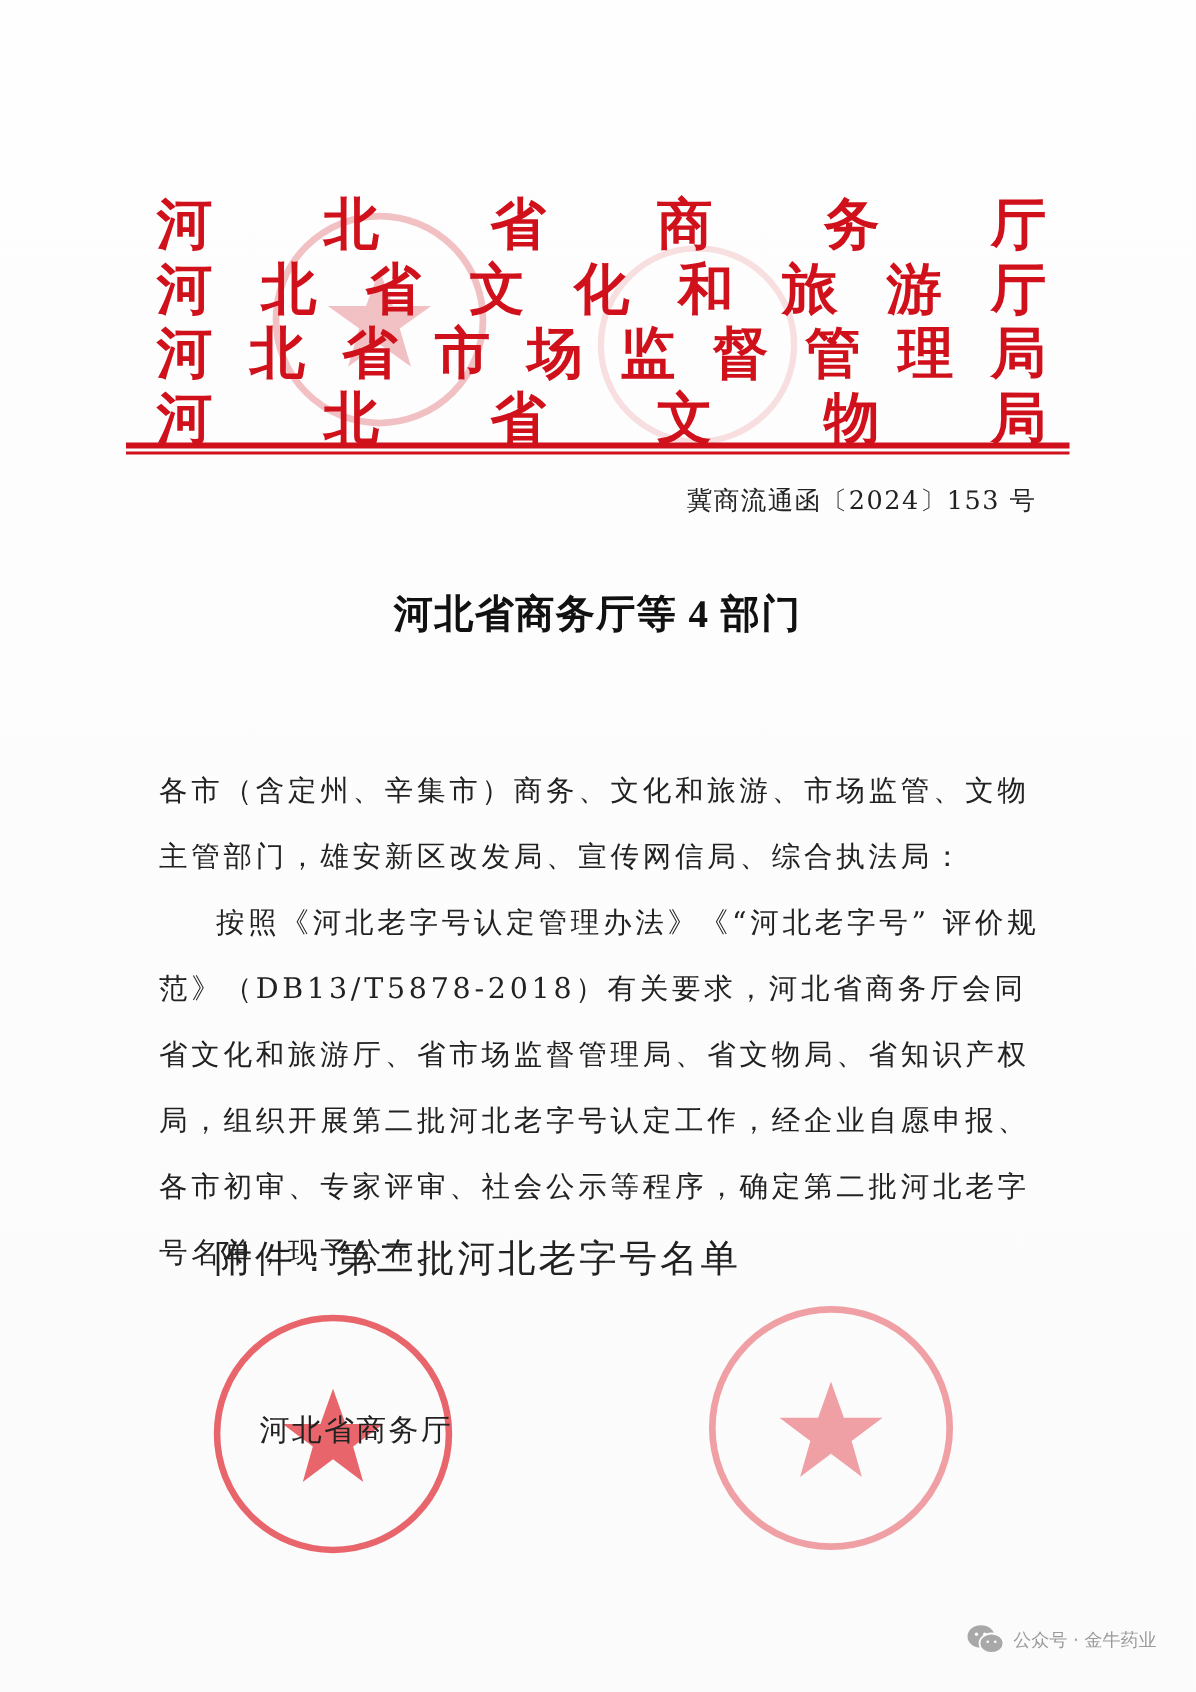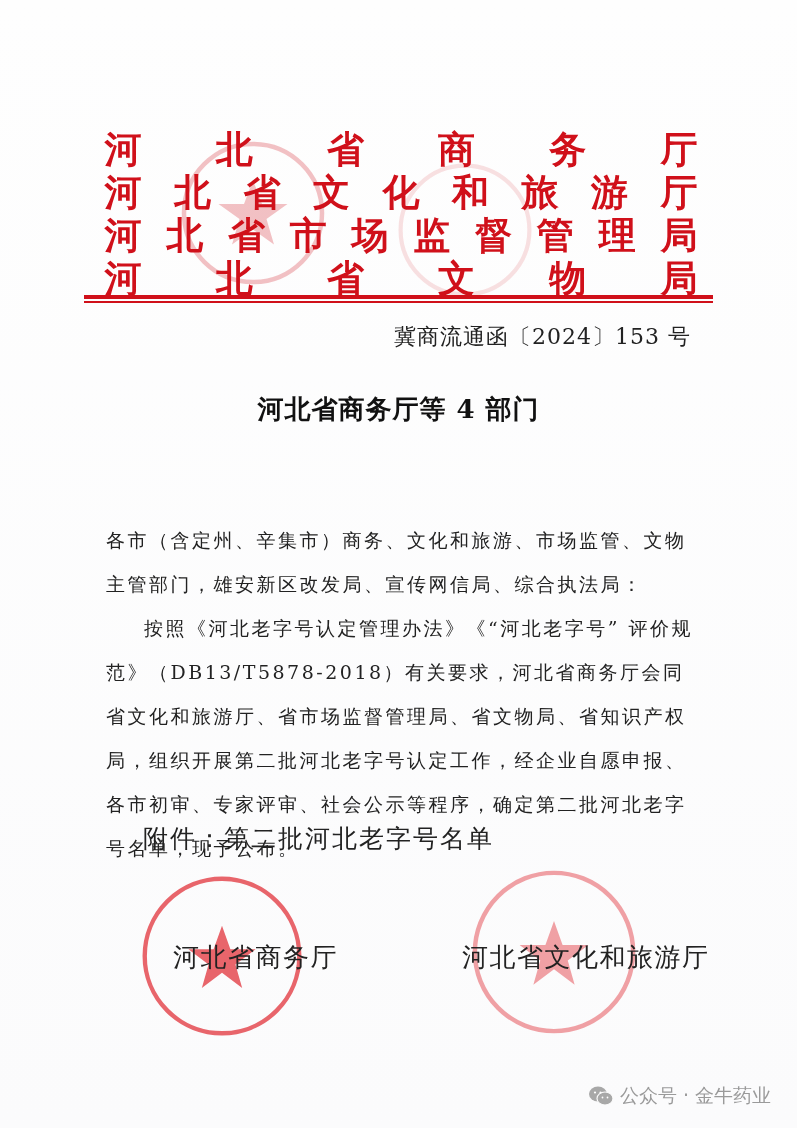--- a/index.html
+++ b/index.html
@@ -19,7 +19,7 @@
     .rule-thick { top: 295px; height: 4px; }
     .rule-thin { top: 301px; height: 1.5px; }
     .docno {
-      position: absolute; right: 106px; top: 322px; font-size: 22px; color: #222;
+      position: absolute; right: 106px; top: 322px; font-size: 17px; color: #222;
       letter-spacing: 1px;
     }
     .title {

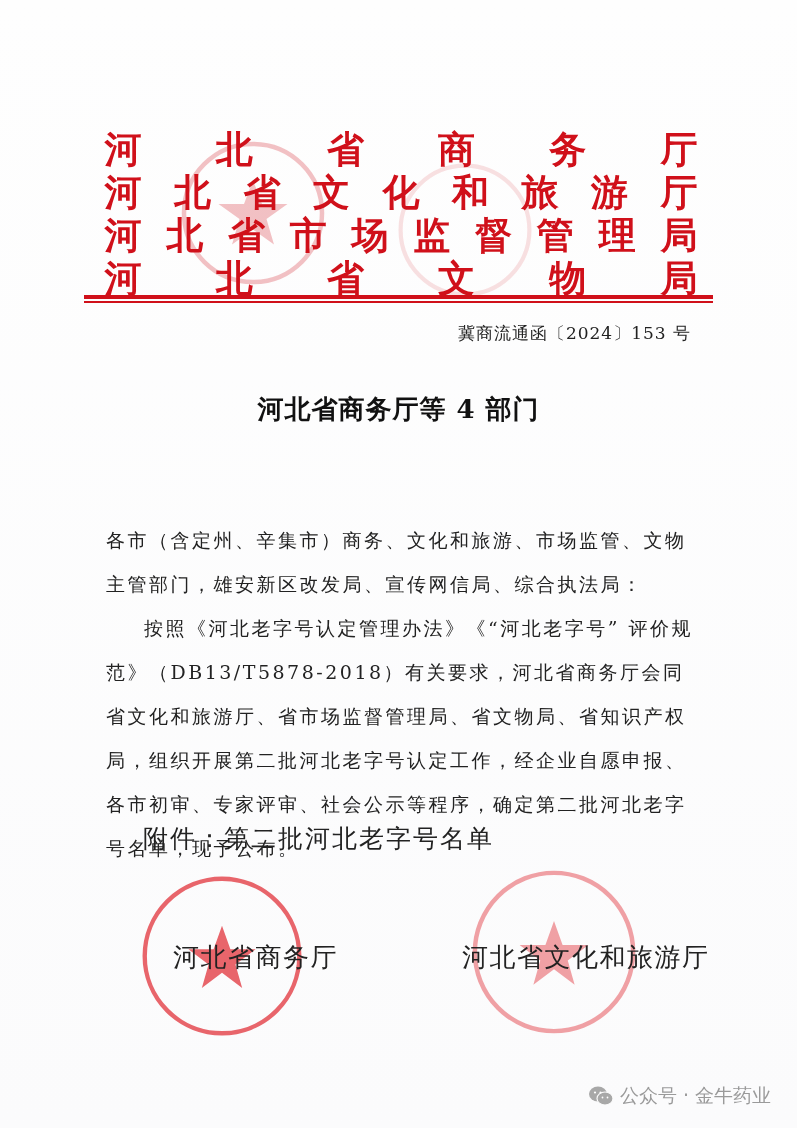--- a/index.html
+++ b/index.html
@@ -24,7 +24,7 @@
     }
     .title {
       position: absolute; left: 0; width: 797px; text-align: center; font-weight: bold;
-      font-size: 26px; color: #111; letter-spacing: 1px;
+      font-size: 26px; color: #111; letter-spacing: 1px; font-family: Liberation Serif, serif;
     }
     .title1 { top: 392px; }
     .title2 { top: 432px; }

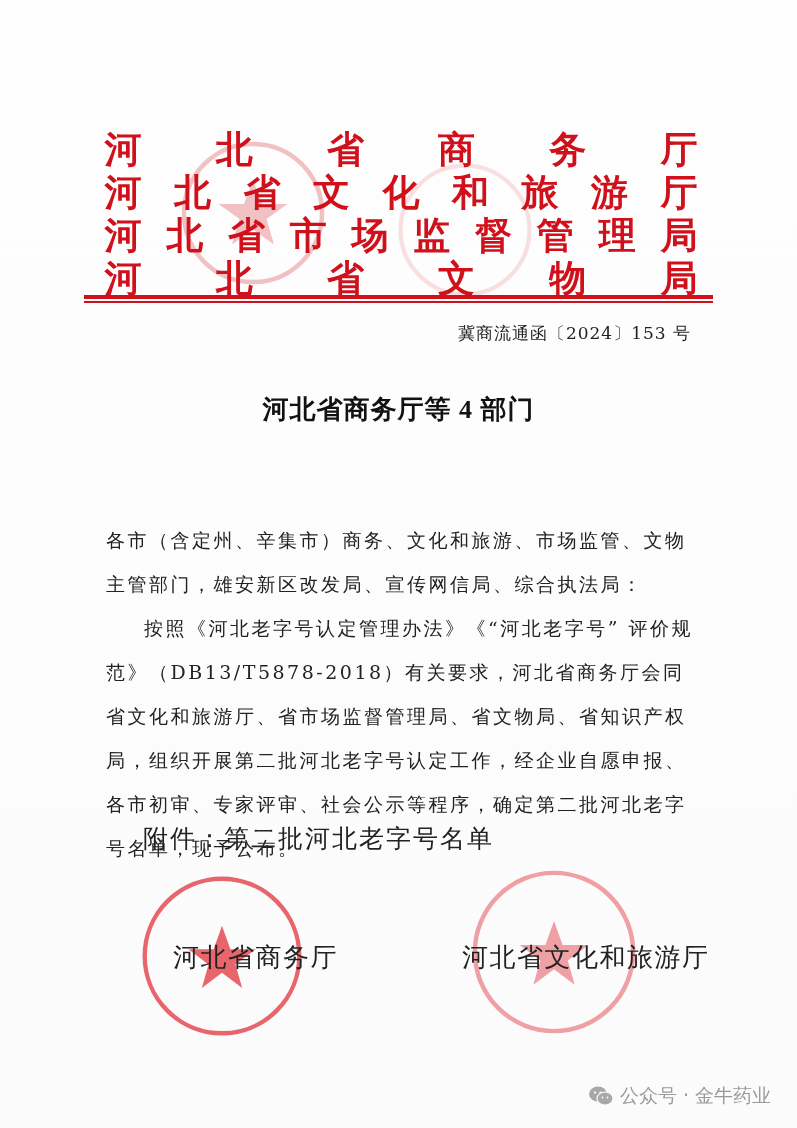--- a/index.html
+++ b/index.html
@@ -112,7 +112,7 @@
 
   <div class="title title1">河北省商务厅等 4 部门</div>
 
-  <div class="body-text" style="top:518px;">
+  <div class="body-text" style="top:505px;">
     <p class="para">各市（含定州、辛集市）商务、文化和旅游、市场监管、文物主管部门，雄安新区改发局、宣传网信局、综合执法局：</p>
     <p class="para indent">按照《河北老字号认定管理办法》《“河北老字号” 评价规范》（DB13/T5878-2018）有关要求，河北省商务厅会同省文化和旅游厅、省市场监督管理局、省文物局、省知识产权局，组织开展第二批河北老字号认定工作，经企业自愿申报、各市初审、专家评审、社会公示等程序，确定第二批河北老字号名单，现予公布。</p>
   </div>

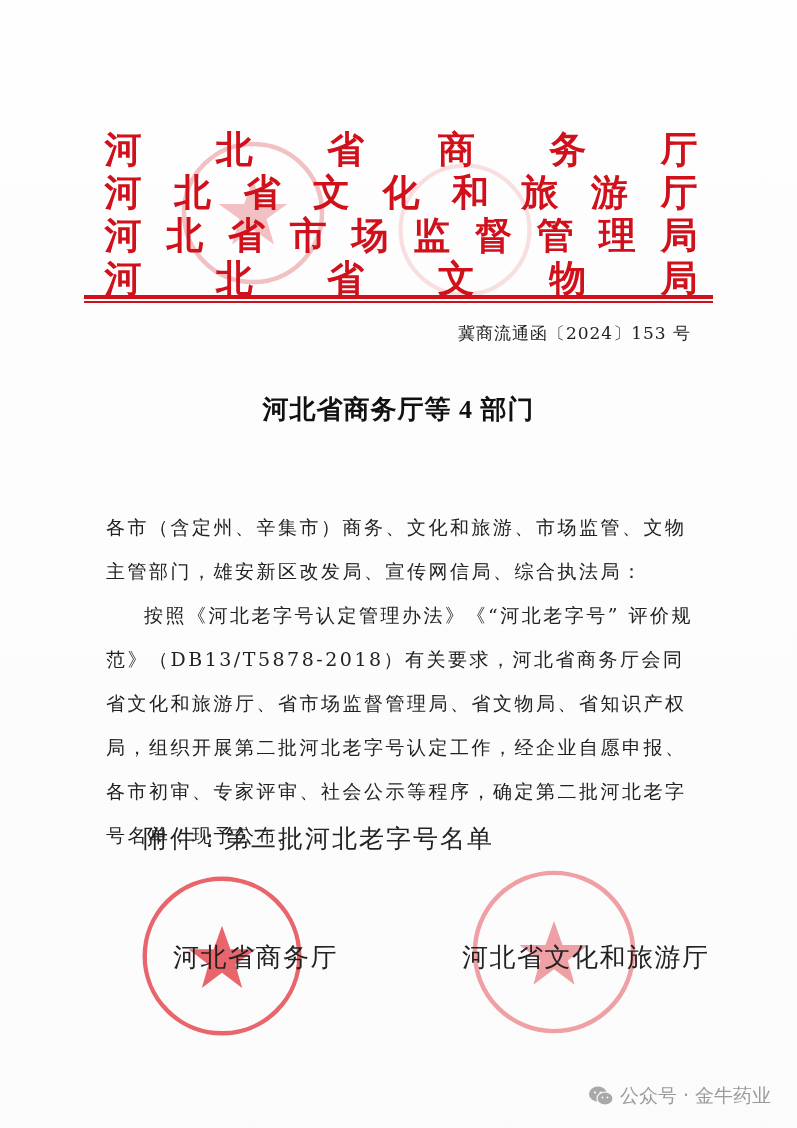--- a/index.html
+++ b/index.html
@@ -35,7 +35,7 @@
     .para { margin: 0; }
     .indent { text-indent: 38px; }
     .attachment { position: absolute; left: 143px; top: 822px; font-size: 25px; letter-spacing: 2px; color: #222; }
-    .signer { position: absolute; font-size: 26px; color: #222; letter-spacing: 1.5px; }
+    .signer { position: absolute; font-size: 20px; color: #222; letter-spacing: 1.5px; }
     .signer-1 { left: 173px; top: 940px; }
     .signer-2 { left: 462px; top: 940px; }
     .seal { position: absolute; border-radius: 50%; }

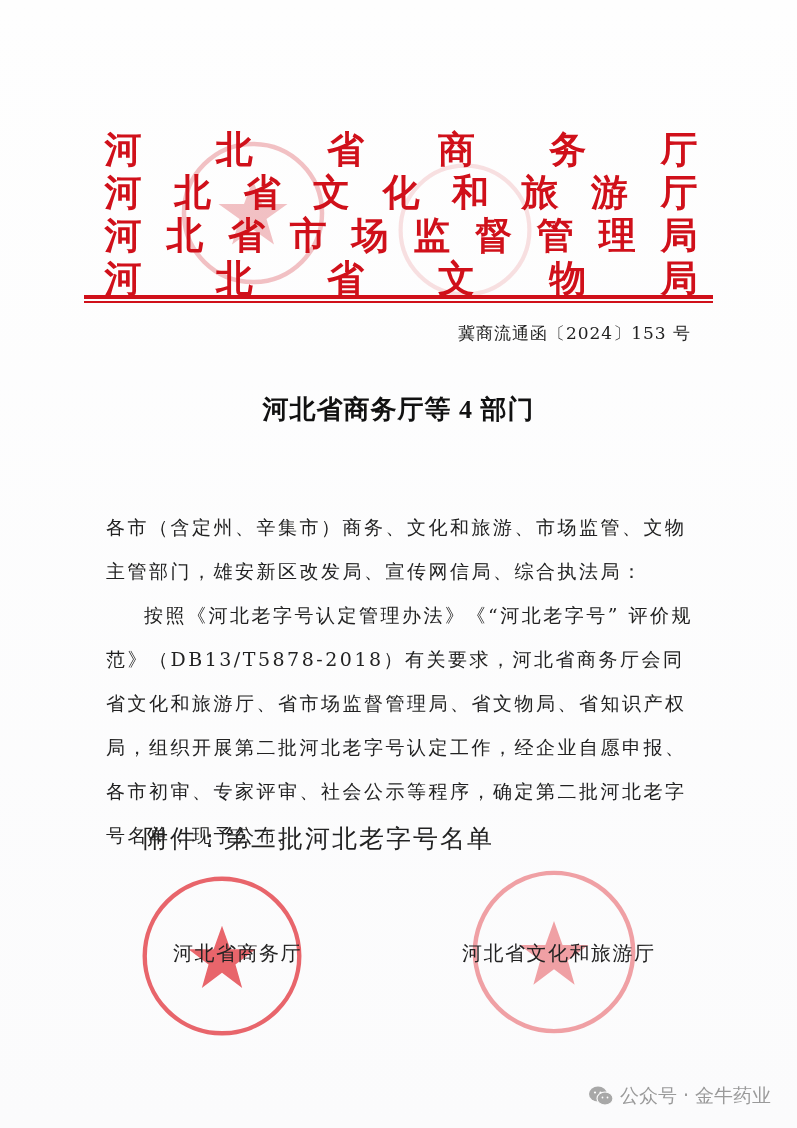--- a/index.html
+++ b/index.html
@@ -133,7 +133,6 @@
   </div>
 
   <div class="signer signer-1">河北省商务厅</div>
-  <div class="signer signer-2">河北省文化和旅游厅</div>
 
   <div class="watermark">
     <svg class="wm-icon" viewBox="0 0 26 20">

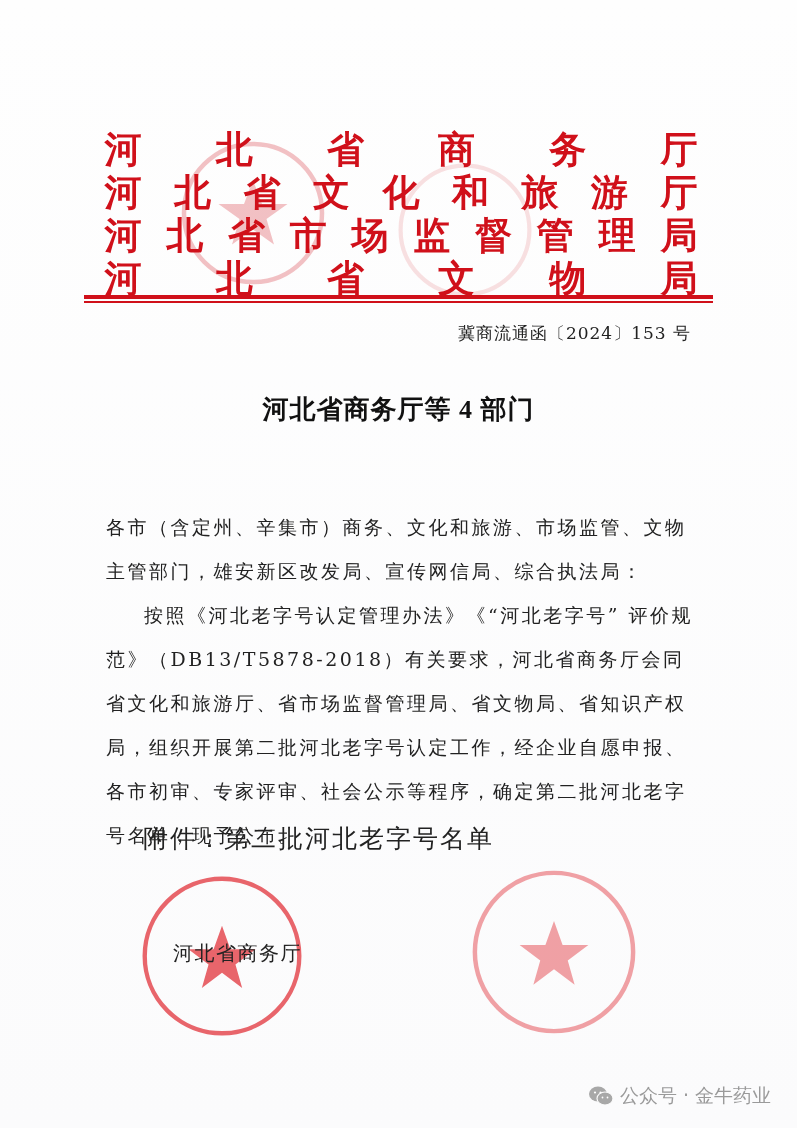--- a/index.html
+++ b/index.html
@@ -42,7 +42,7 @@
     .seal svg { width: 100%; height: 100%; }
     .watermark {
       position: absolute; right: 26px; top: 1083px; display: flex; align-items: center; gap: 6px;
-      font-family: "DejaVu Sans", "Liberation Sans", sans-serif; font-size: 19px; color: #9a9a9a;
+      font-family: "DejaVu Sans", "Liberation Sans", sans-serif; font-size: 12px; color: #9a9a9a;
     }
     .wm-icon { width: 26px; height: 20px; }
   </style>

